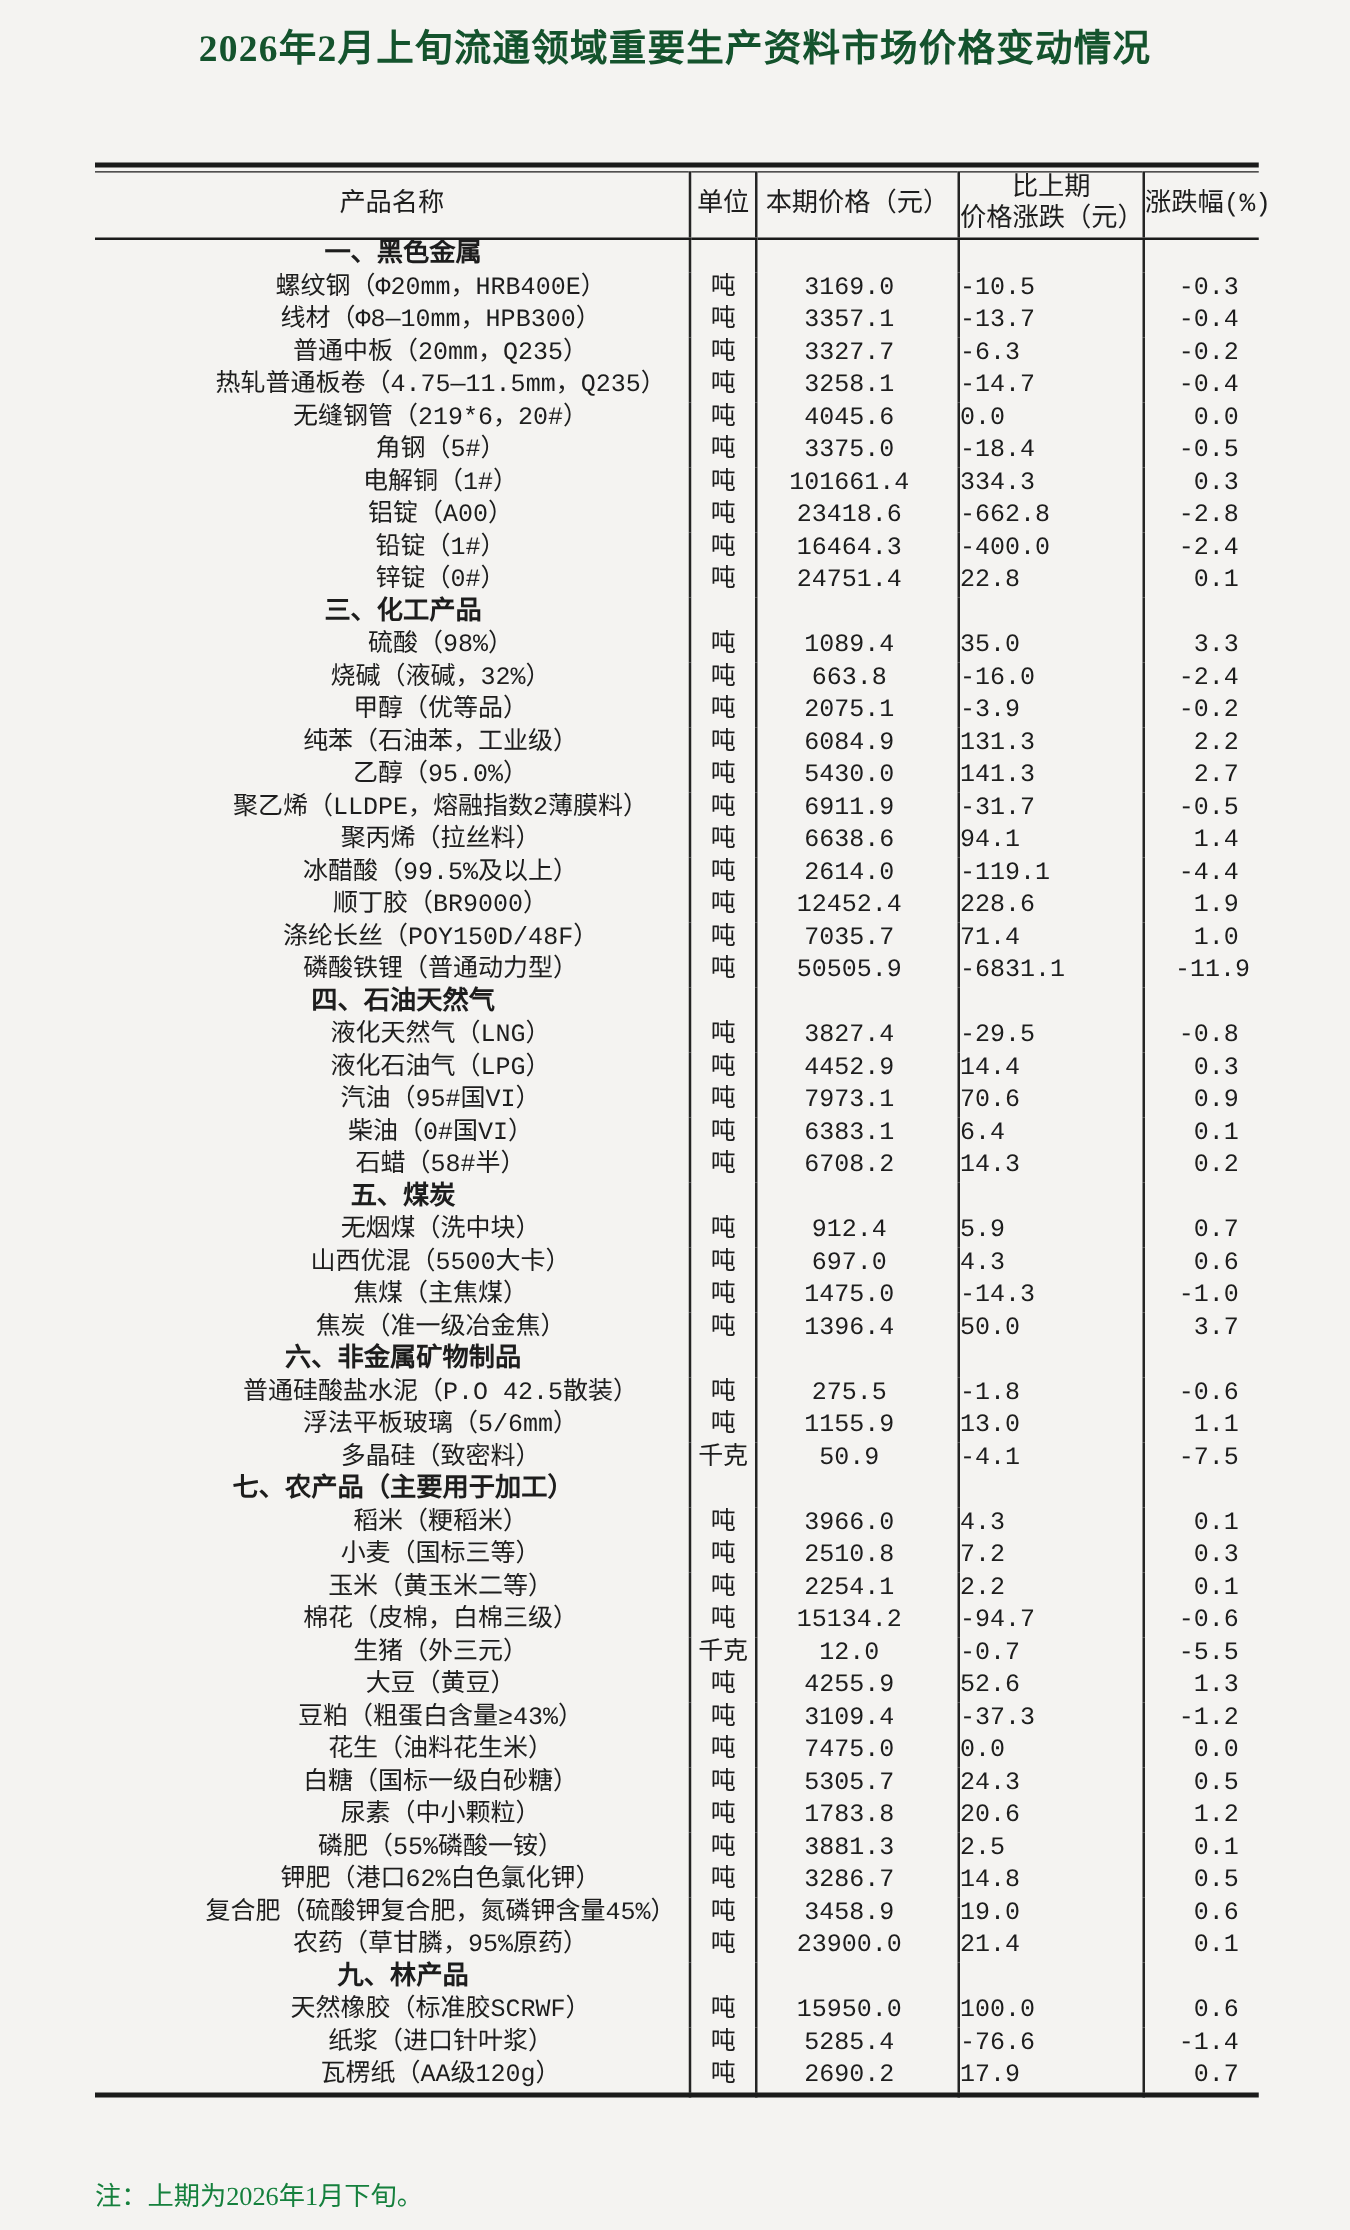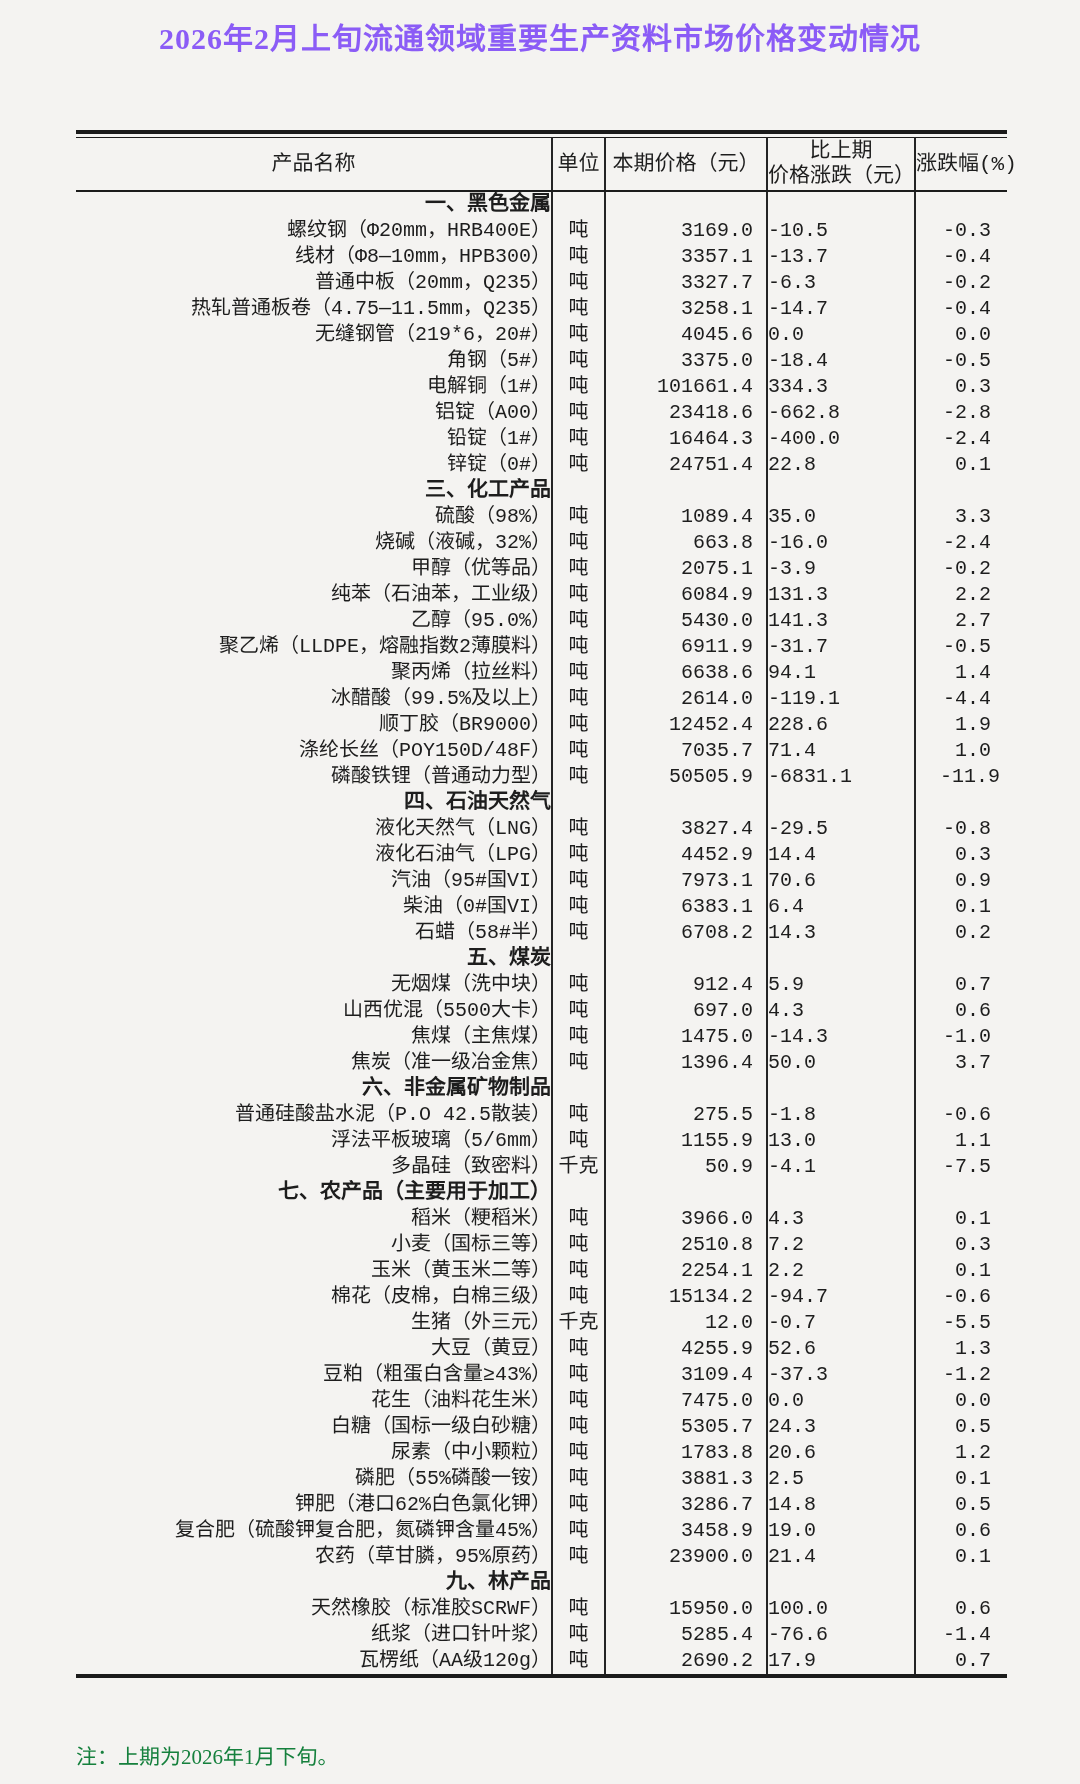--- a/index.html
+++ b/index.html
@@ -16,7 +16,7 @@
     text-align:center;
     font-size:30px;font-weight:bold;
     letter-spacing:1px;
-    color:#8b5cf6;
+    color:#14532d;
   }
   .table-wrap{
     position:absolute;top:130px;left:76px;width:931px;font-family:Liberation Mono, monospace;

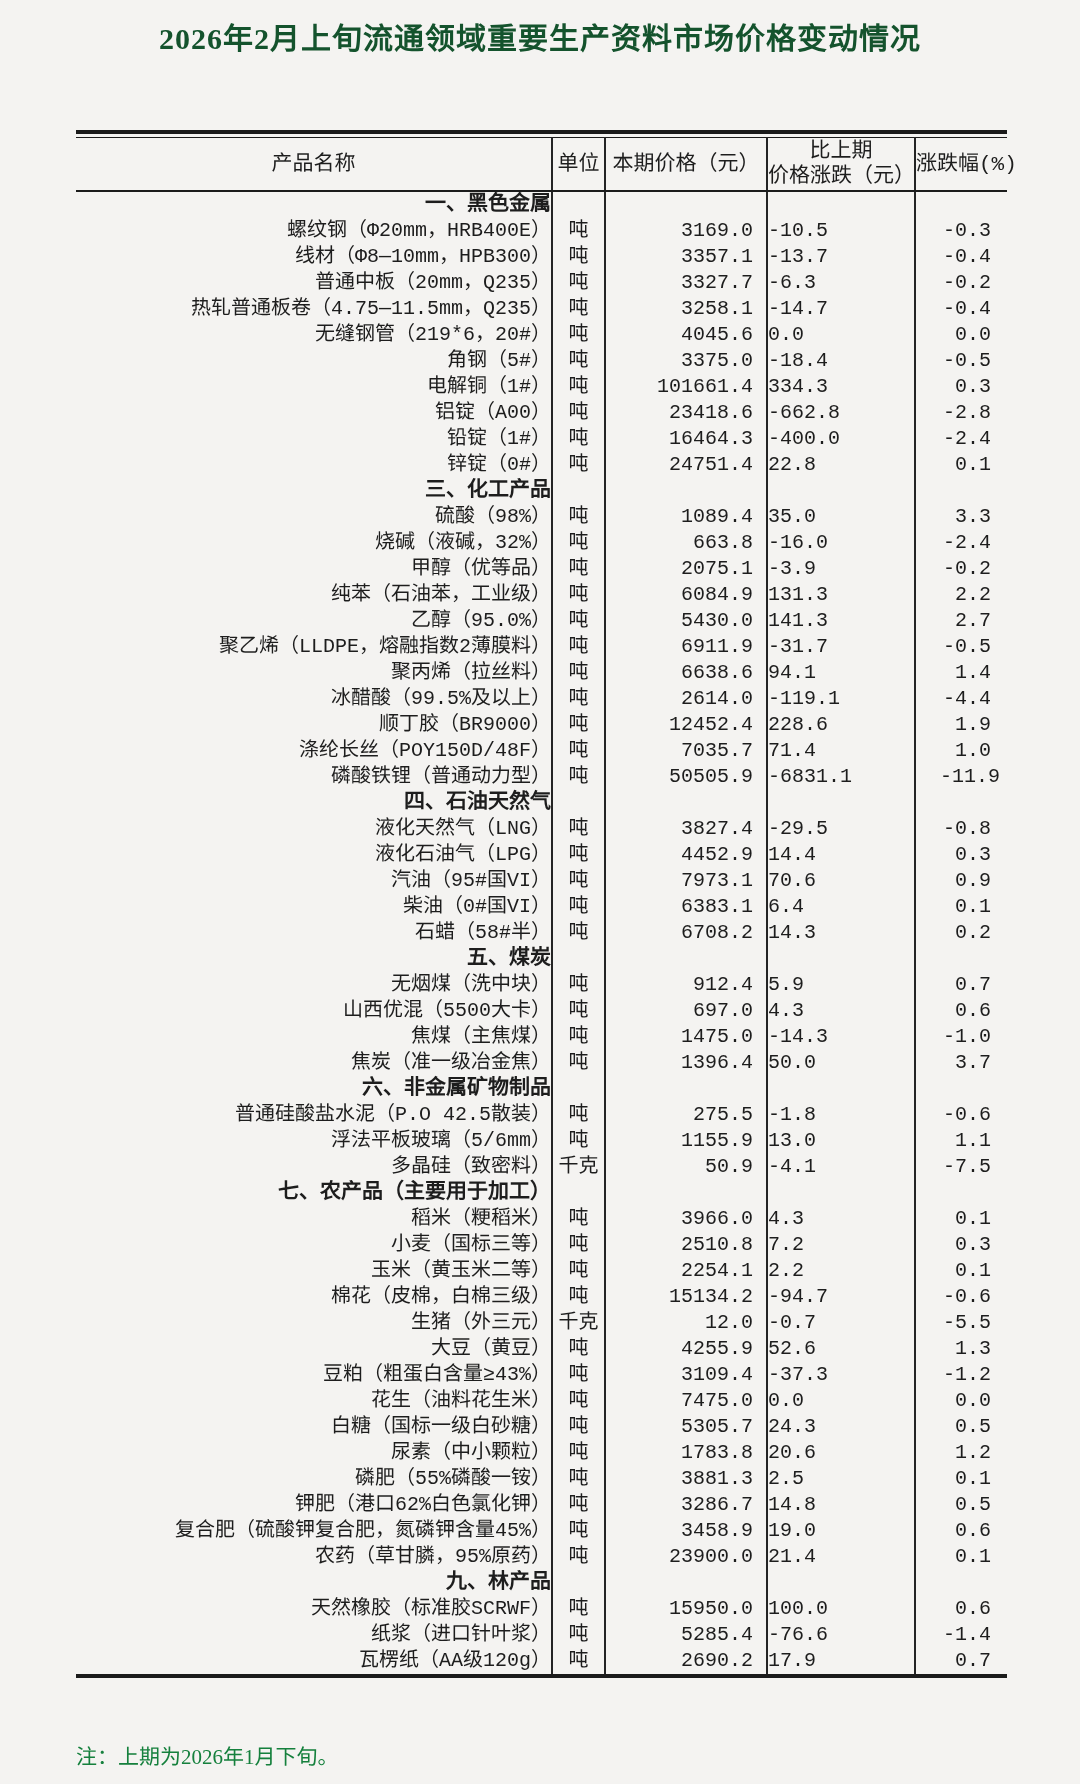--- a/index.html
+++ b/index.html
@@ -54,7 +54,7 @@
     overflow:visible;
   }
   .vline{border-left:2px solid #242424;}
-  td.product{padding-left:78px;text-align:right;}
+  td.product{padding-left:78px;text-align:center;}
   tr.section-row td.product{padding-left:18px;font-weight:bold;font-size:21px;}
   td.unit{text-align:center;}
   td.price{text-align:right;padding-right:13px;}

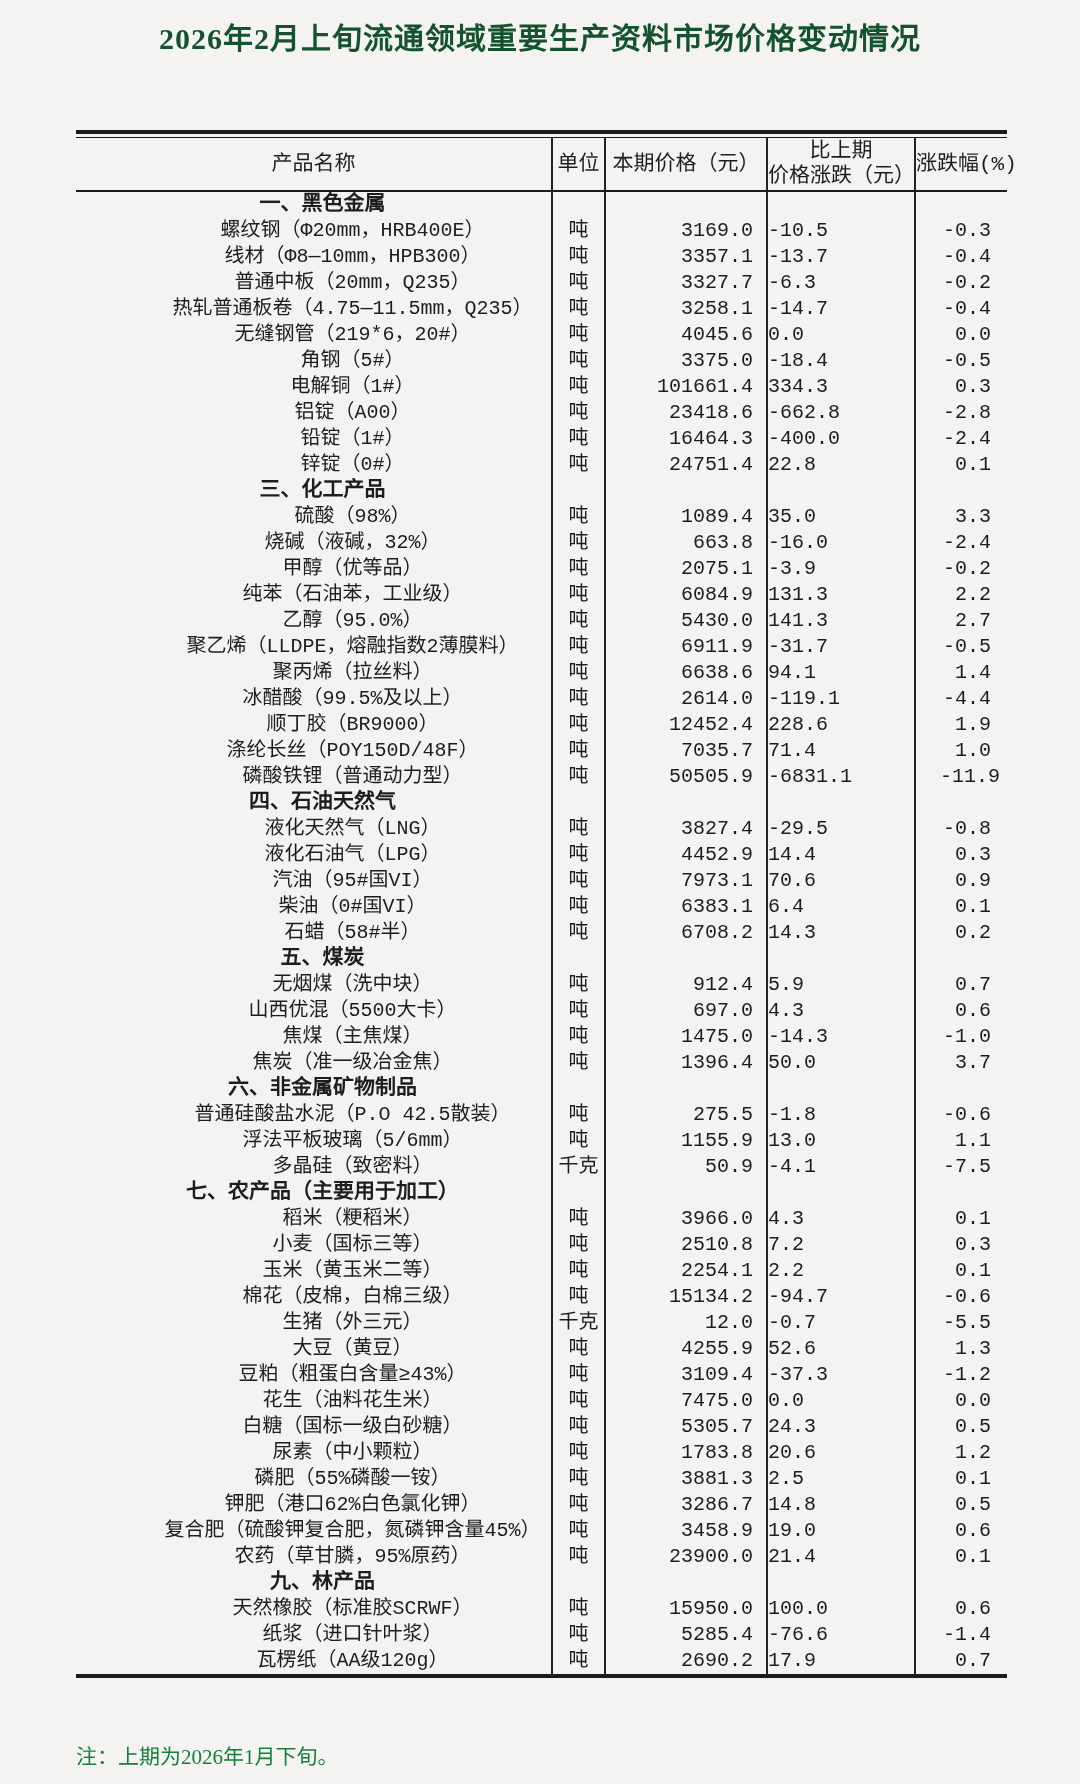--- a/index.html
+++ b/index.html
@@ -57,7 +57,7 @@
   td.product{padding-left:78px;text-align:center;}
   tr.section-row td.product{padding-left:18px;font-weight:bold;font-size:21px;}
   td.unit{text-align:center;}
-  td.price{text-align:right;padding-right:13px;}
+  td.price{text-align:center;padding-right:13px;}
   td.change{text-align:left;padding-right:10px;}
   td.pct{text-align:right;padding-right:16px;padding-left:24px;}
   .note{

